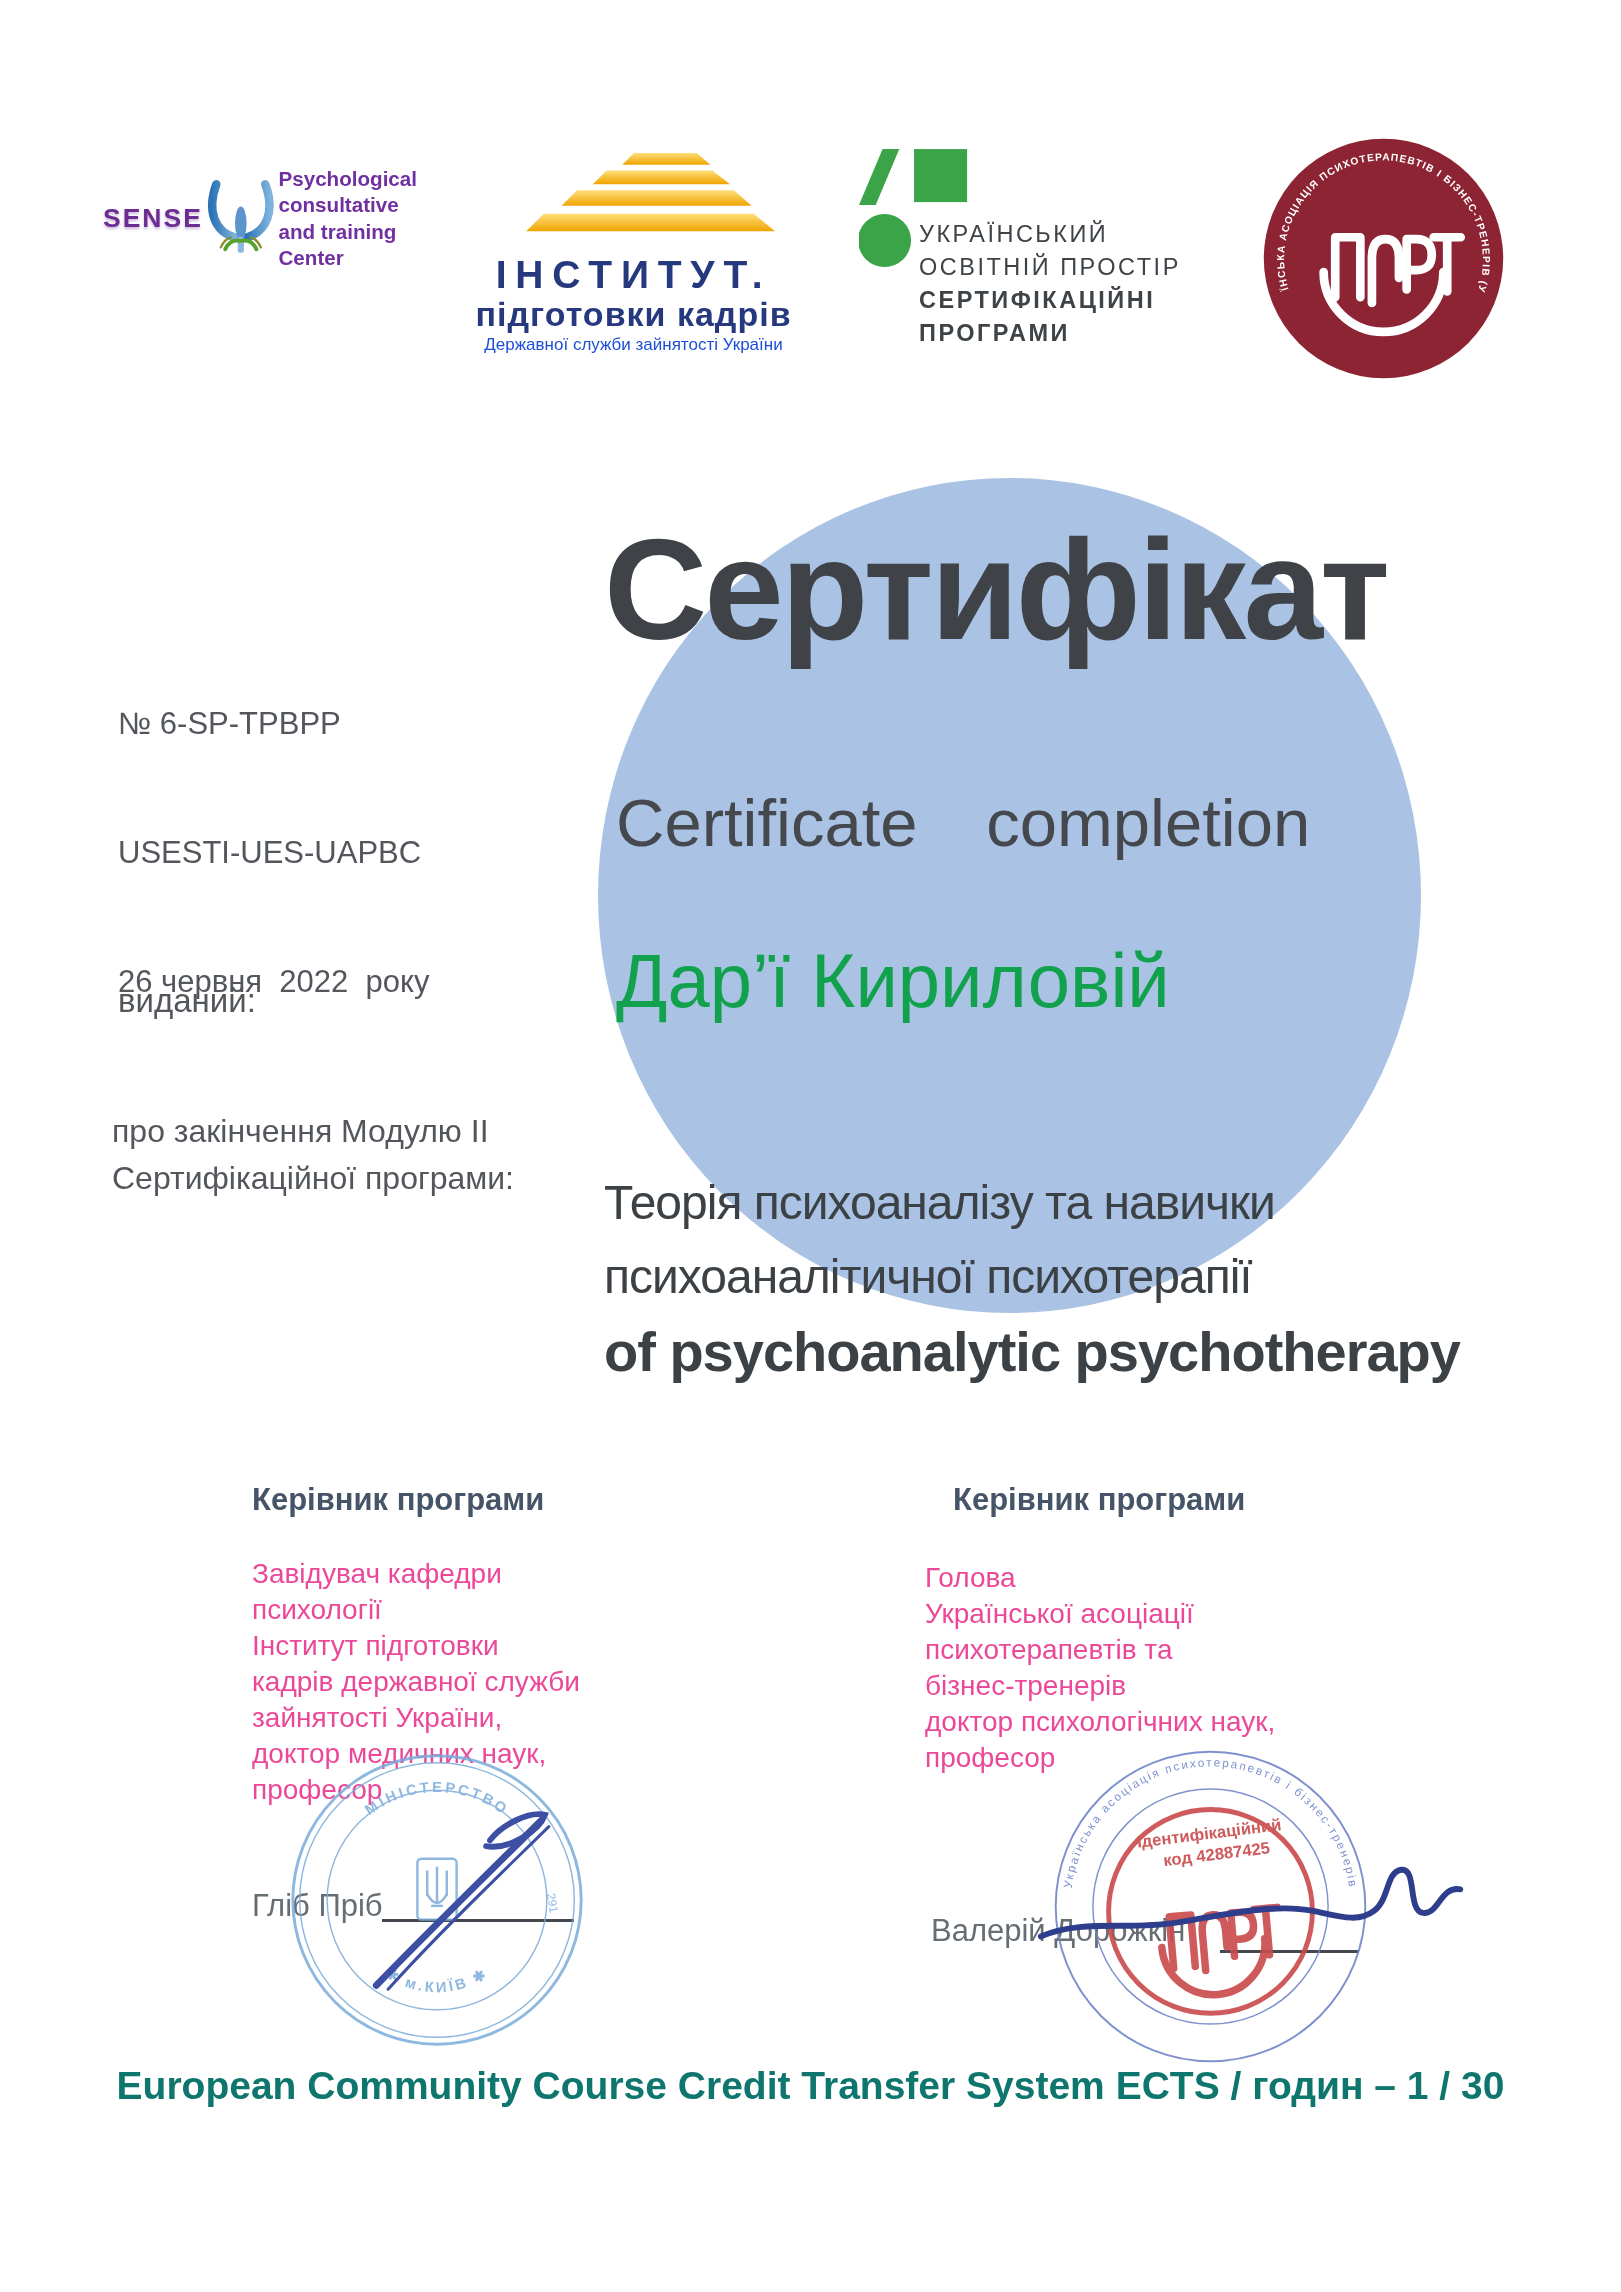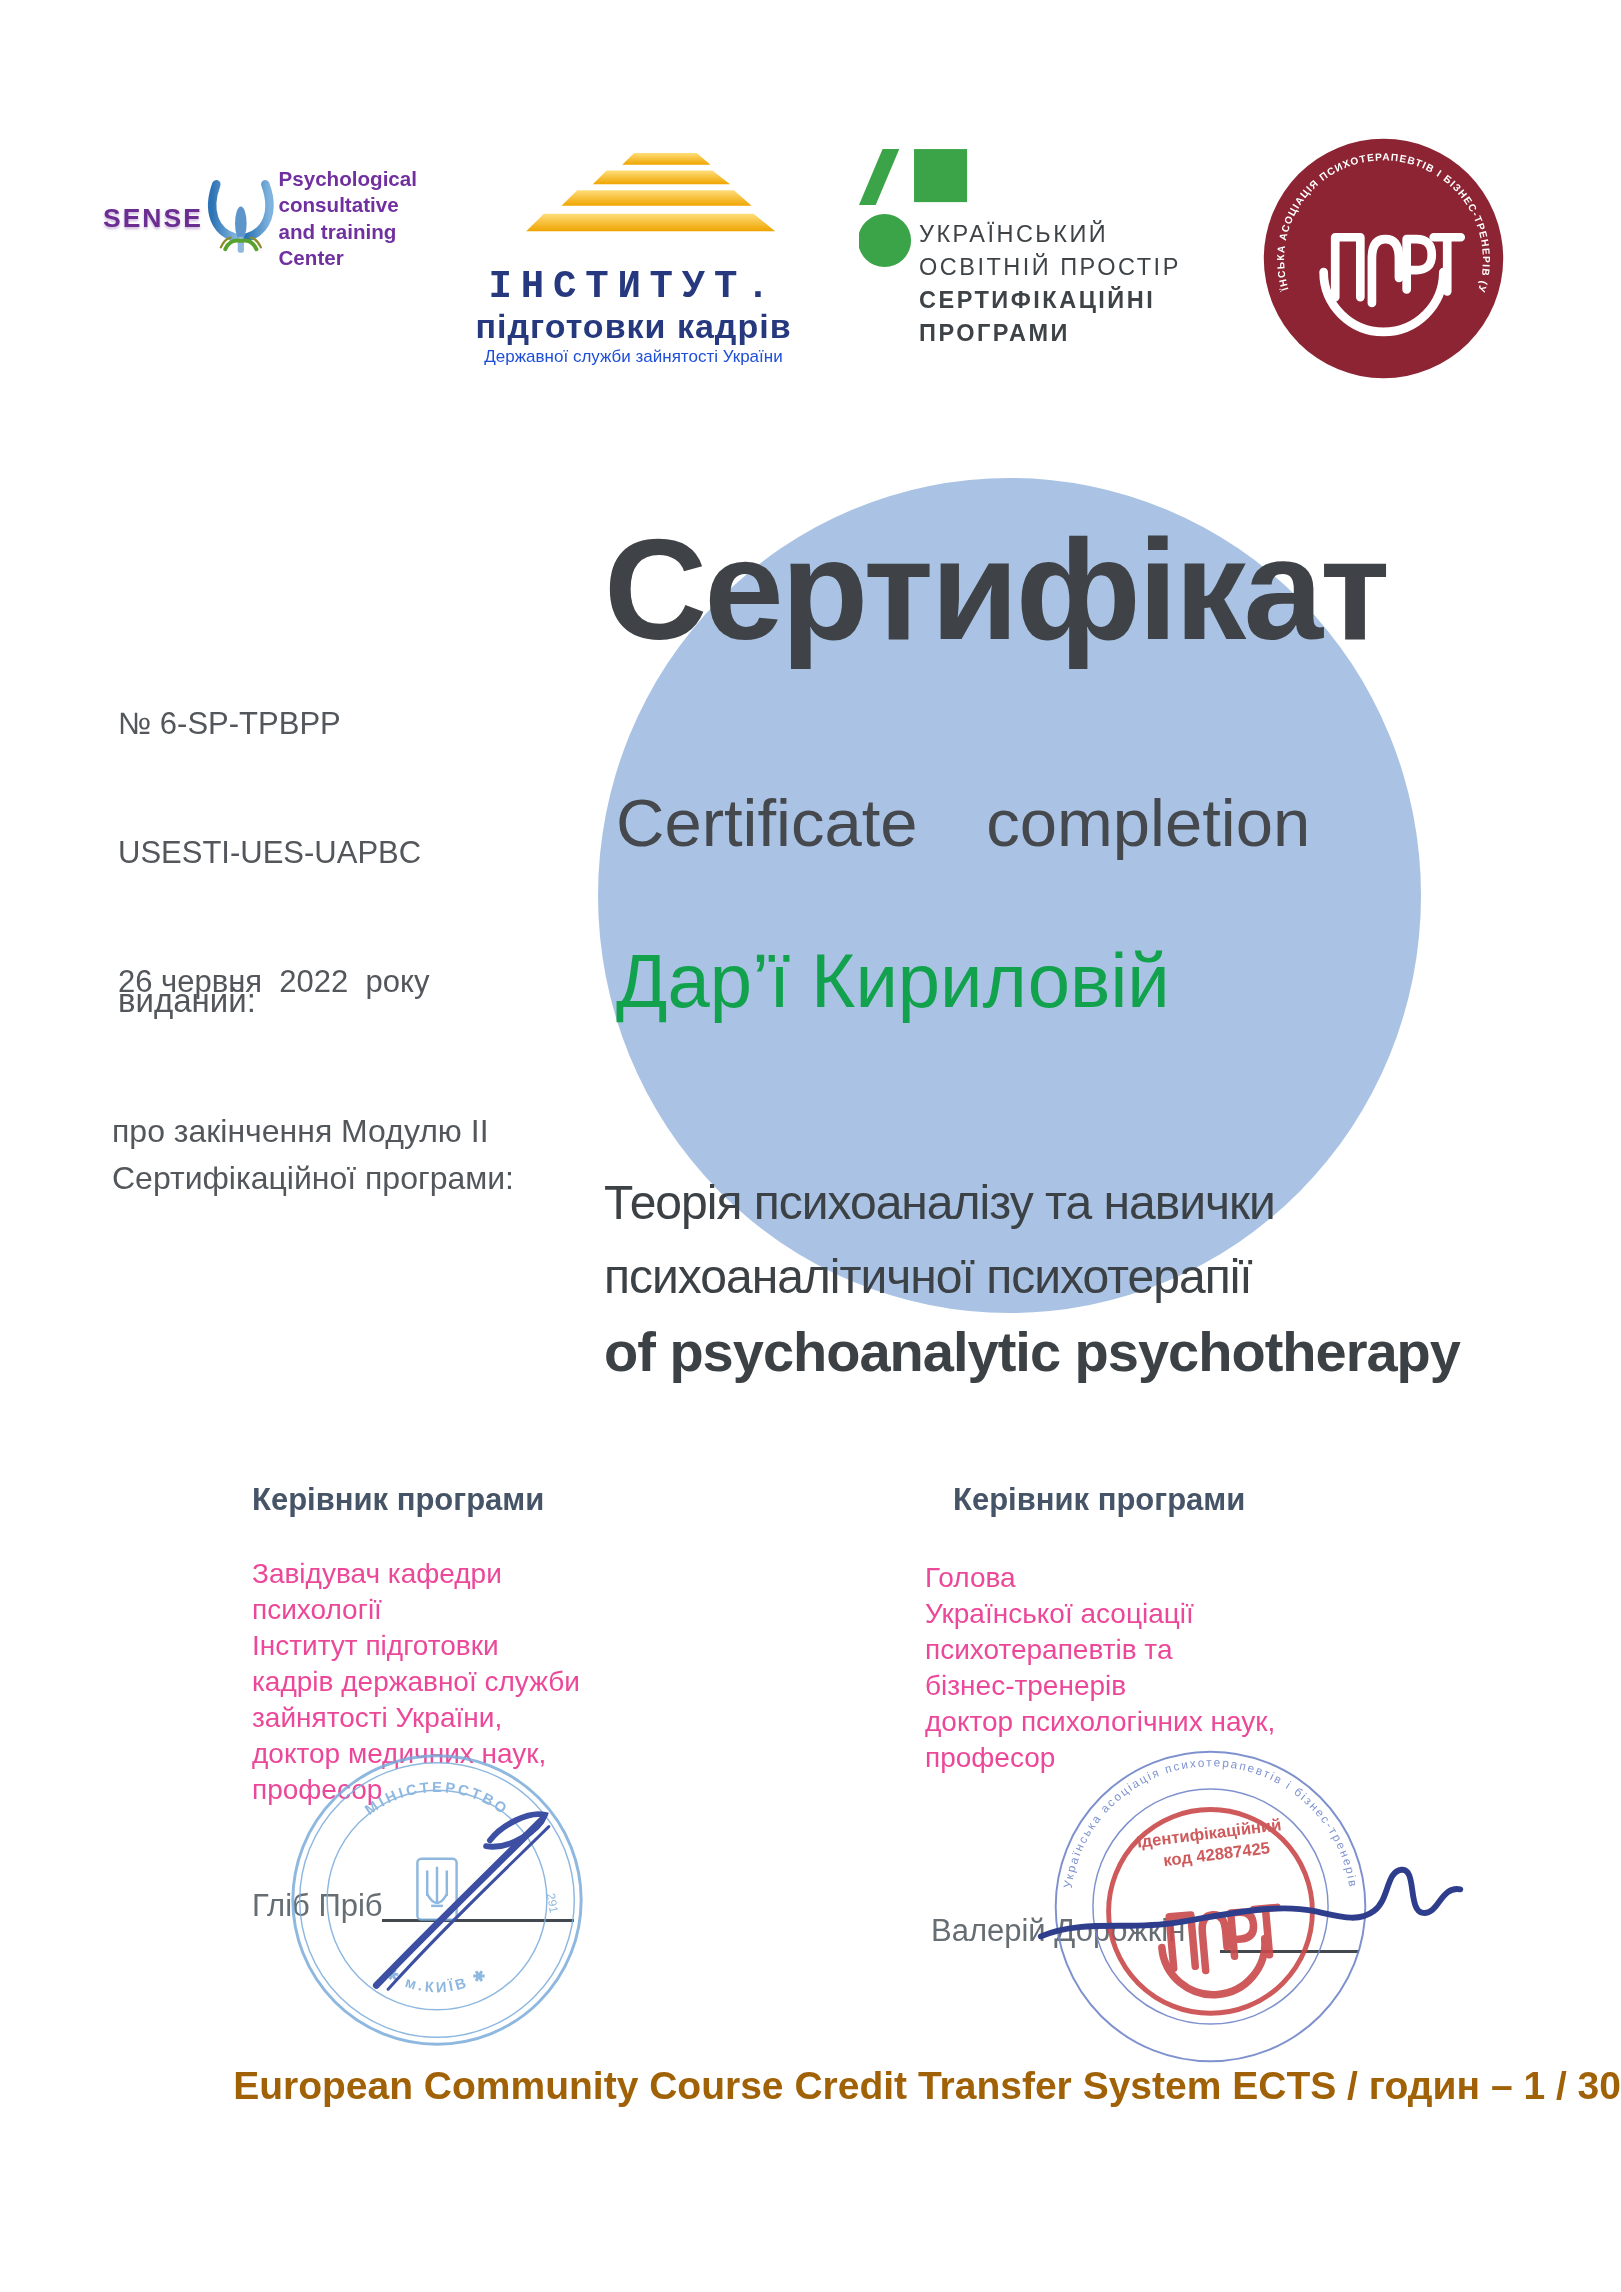--- a/index.html
+++ b/index.html
@@ -15,8 +15,8 @@
   .sense-sub{font-weight:bold;font-size:20.6px;line-height:26.5px;color:#7030A0;}
 
   .logo-inst{left:453px;top:147px;width:361px;display:flex;flex-direction:column;align-items:center}
-  .inst-l1{font-family:Liberation Mono, monospace;font-weight:bold;font-size:39px;letter-spacing:8.8px;
-           color:#27397E;margin-top:14px}
+  .inst-l1{font-family:Liberation Sans, sans-serif;font-weight:bold;font-size:39px;letter-spacing:8.8px;
+           color:#27397E;margin-top:2px}
   .inst-l2{font-weight:bold;font-size:34px;color:#27397E;letter-spacing:1px;margin-top:-2px}
   .inst-l3{font-weight:normal;font-size:17px;color:#1d4ed8;margin-top:1px}
 

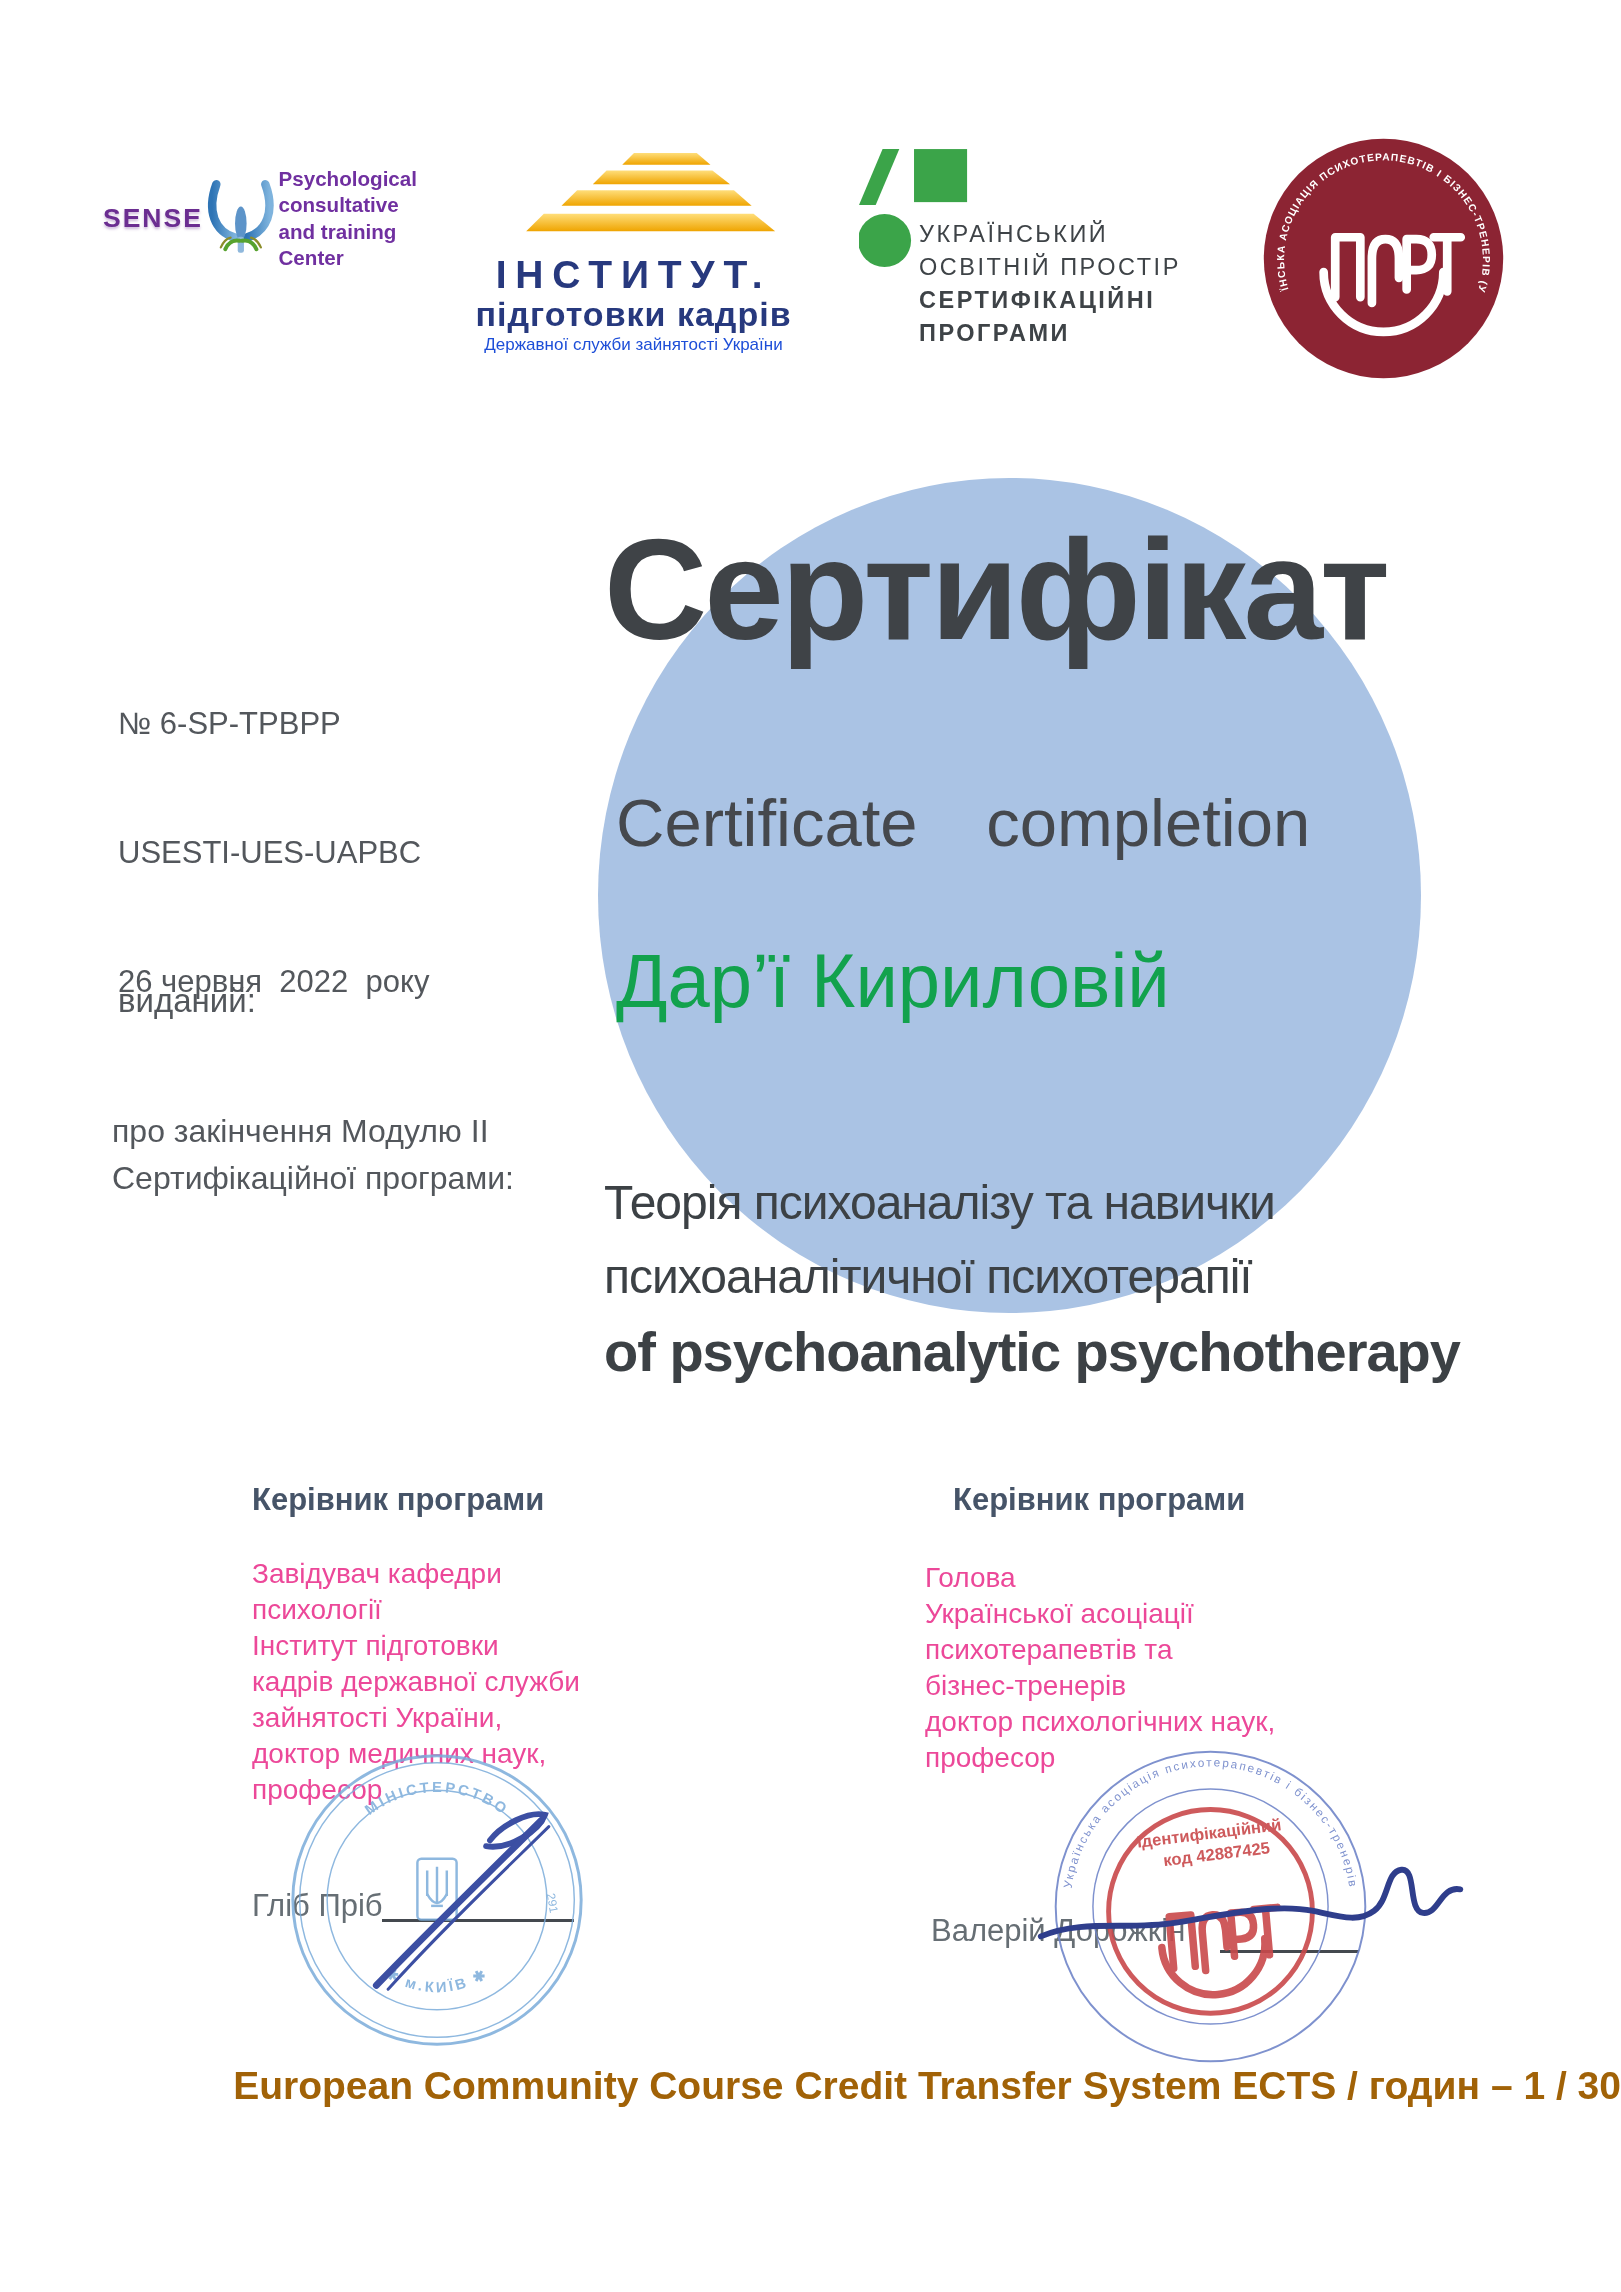--- a/index.html
+++ b/index.html
@@ -63,8 +63,8 @@
   .stamp-right{left:1041px;top:1737px}
   .pen-layer{left:0;top:1705px;pointer-events:none}
 
-  .footer-line{left:0;top:2064px;width:1621px;text-align:right;font-size:39px;
-               font-weight:bold;color:#a16207}
+  .footer-line{left:0;top:2064px;width:1621px;text-align:center;font-size:39px;
+               font-weight:bold;color:#0f766e}
 
   .z1{z-index:1}.z2{z-index:2}.z3{z-index:3}
 </style>

